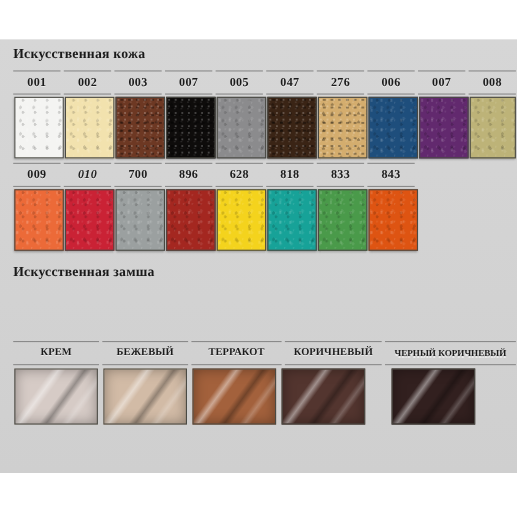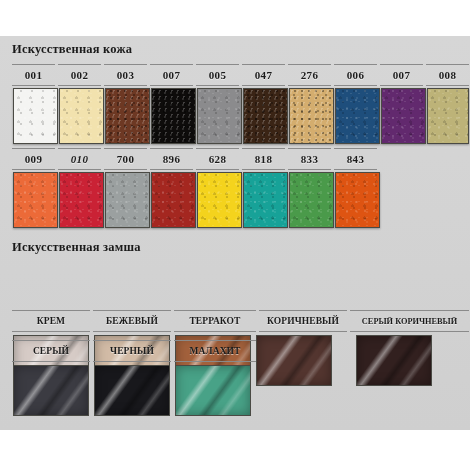--- a/index.html
+++ b/index.html
@@ -180,7 +180,7 @@
         <div class="lbl small" style="left:93px;width:78px;">БЕЖЕВЫЙ</div>
         <div class="lbl small" style="left:174px;width:82px;">ТЕРРАКОТ</div>
         <div class="lbl small" style="left:259px;width:88px;">КОРИЧНЕВЫЙ</div>
-        <div class="lbl xsmall" style="left:350px;width:119px;">СЕРЫЙ КОРИЧНЕВЫЙ</div>
+        <div class="lbl xsmall" style="left:350px;width:119px;">ЧЕРНЫЙ КОРИЧНЕВЫЙ</div>
       </div>
       <div class="swatches" style="top:25px;">
         <div class="sw vign" style="left:13px;top:0;width:76px;height:51px;background:#d6cbc6;">

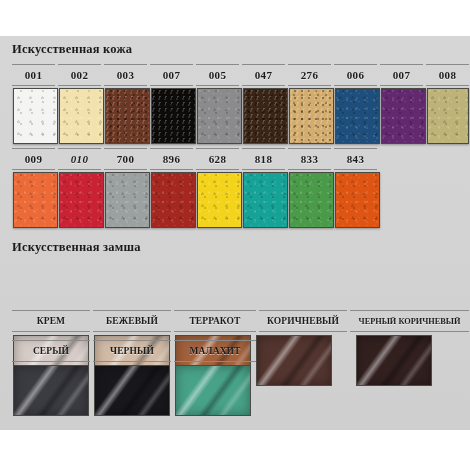--- a/index.html
+++ b/index.html
@@ -201,24 +201,6 @@
       </div>
     </div>
 
-    <div class="row" style="top:104px;height:78px;">
-      <div class="labels">
-        <div class="lbl small" style="left:12px;width:78px;">СЕРЫЙ</div>
-        <div class="lbl small" style="left:93px;width:78px;">ЧЕРНЫЙ</div>
-        <div class="lbl small" style="left:174px;width:82px;">МАЛАХИТ</div>
-      </div>
-      <div class="swatches" style="top:25px;">
-        <div class="sw vign" style="left:13px;top:0;width:76px;height:51px;background:#3b3b42;">
-            <div class="tex fold"></div>
-          </div>
-        <div class="sw vign" style="left:94px;top:0;width:76px;height:51px;background:#18181c;">
-            <div class="tex fold"></div>
-          </div>
-        <div class="sw vign" style="left:175px;top:0;width:76px;height:51px;background:#48a287;">
-            <div class="tex fold"></div>
-          </div>
-      </div>
-    </div>
   </div>
 
 </div>

